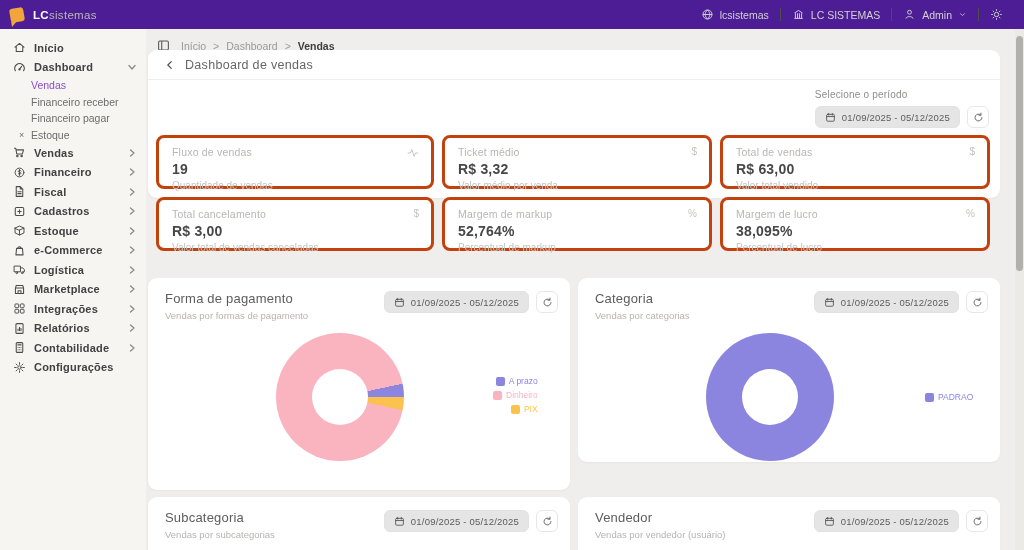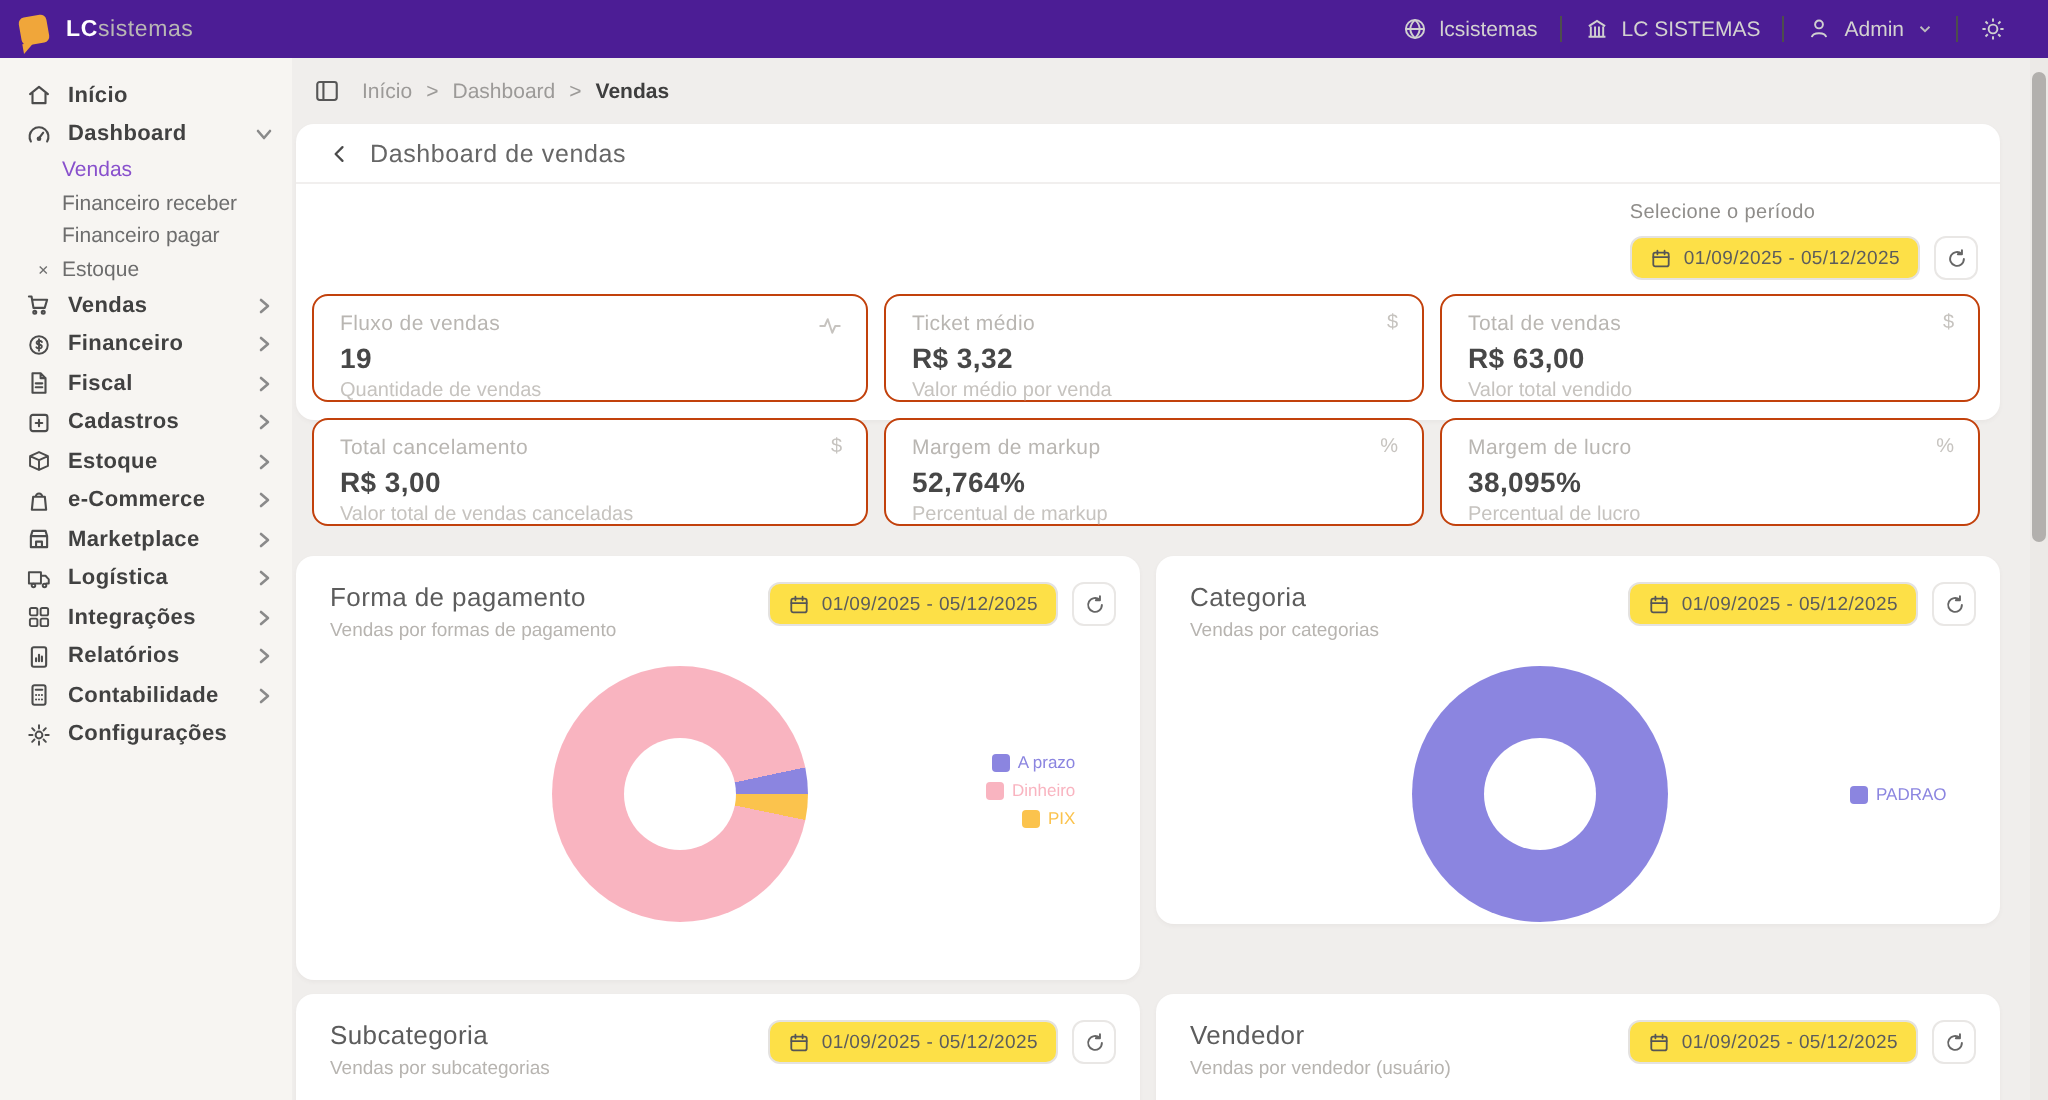--- a/index.html
+++ b/index.html
@@ -37,7 +37,7 @@
   .bc-toggle { color:#565656; cursor:pointer; margin-right:4px; }
 
   .panel { position:absolute; background:#fff; border-radius:9px; box-shadow:0 1px 2px rgba(90,80,70,.05); }
-  .panel-main  { left:2px;  top:33px;  width:852px; height:148px; }
+  .panel-main  { left:2px;  top:21px;  width:852px; height:148px; }
   .panel-c1 { left:2px;   top:249px; width:422px; height:212px; }
   .panel-c2 { left:432px; top:249px; width:422px; height:184px; }
   .panel-c3 { left:2px;   top:468px; width:422px; height:130px; }

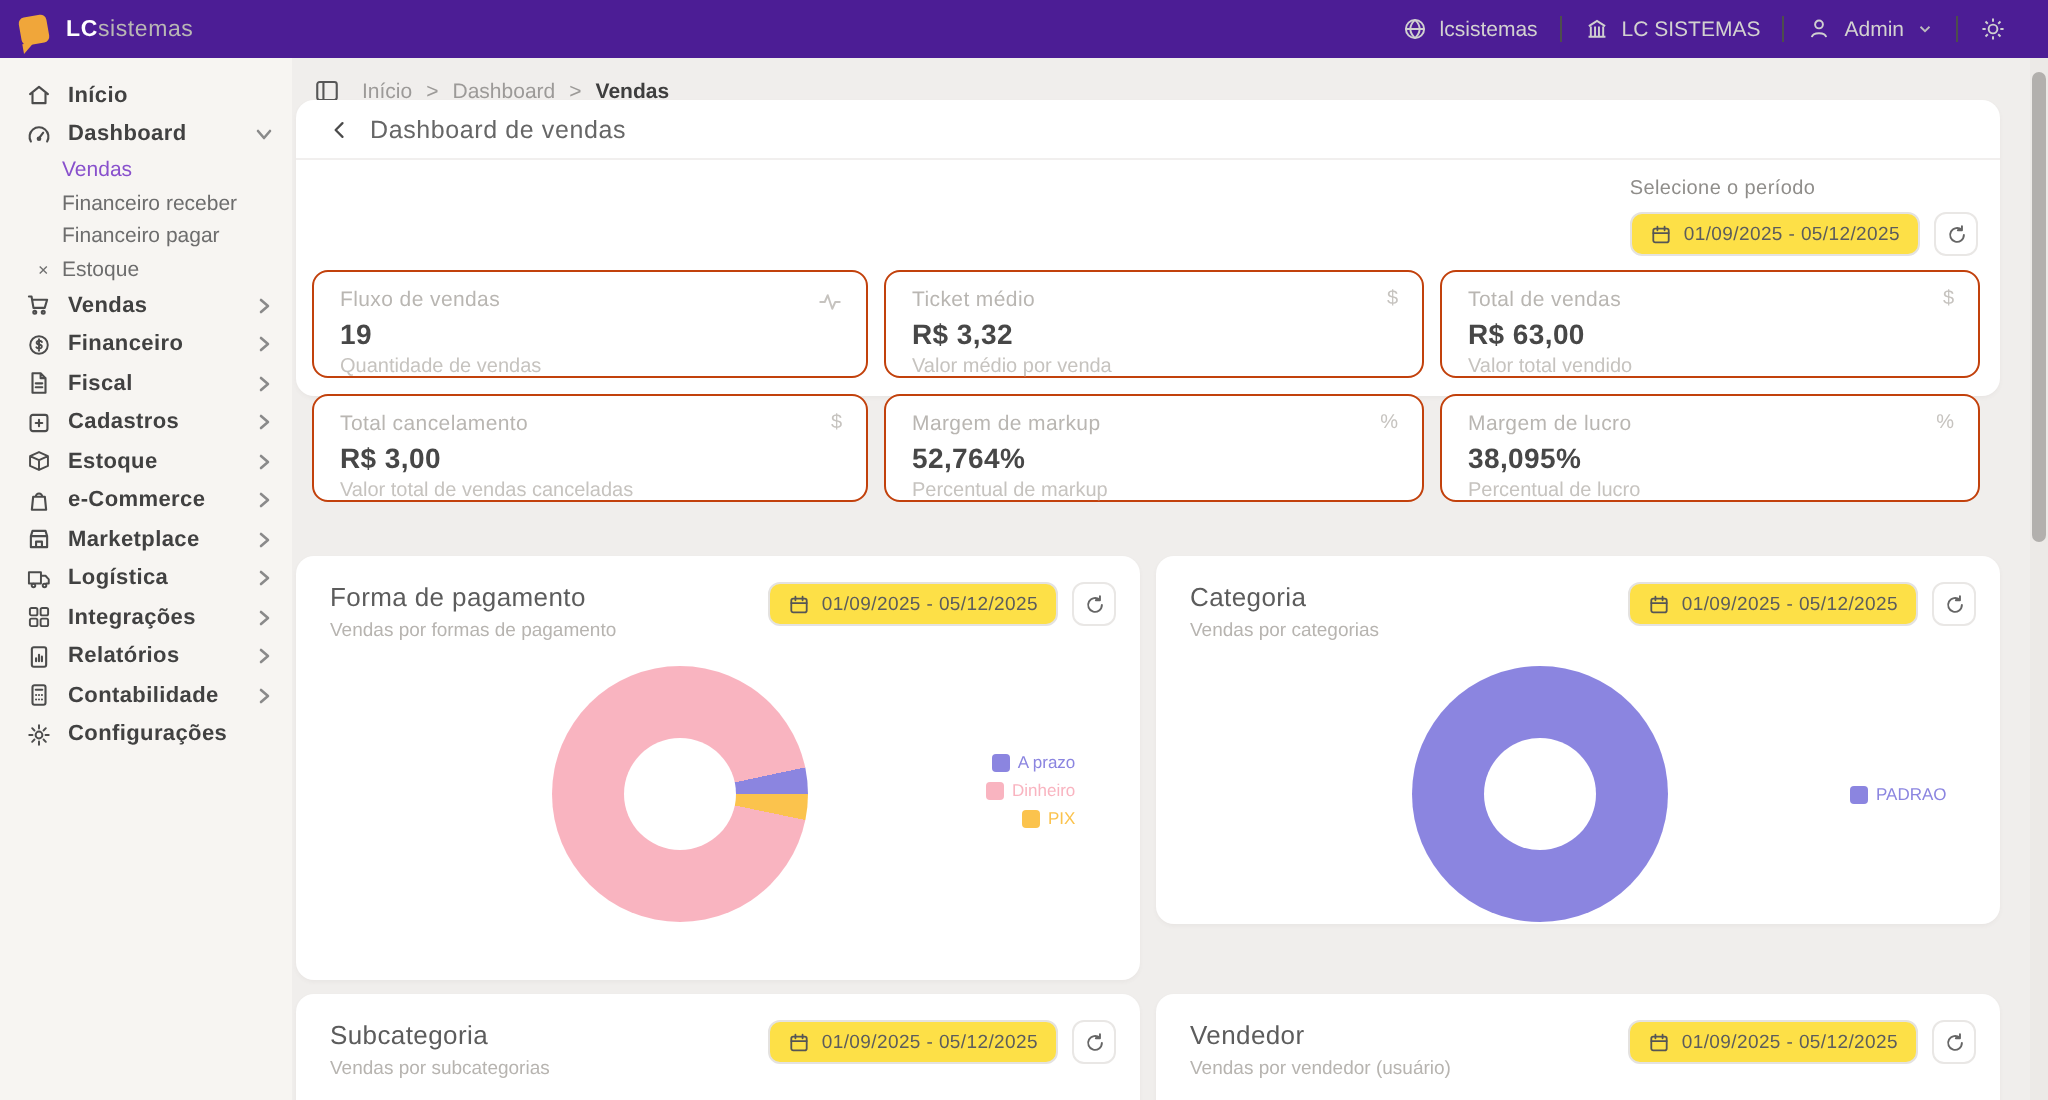--- a/index.html
+++ b/index.html
@@ -50,7 +50,7 @@
   .period-label { font-size:10px; color:#8f8d8a; letter-spacing:.2px; margin-bottom:6px; }
   .period-row { display:flex; align-items:center; gap:7px; }
 
-  .date-input { display:flex; align-items:center; gap:6px; border:1px solid #e4e2e0; border-radius:6px; height:22px; padding:0 9px; font-size:9.5px; color:#5c5c5c; background:#fde047; cursor:pointer; white-space:nowrap; letter-spacing:.2px; }
+  .date-input { display:flex; align-items:center; gap:6px; border:1px solid #e4e2e0; border-radius:6px; height:22px; padding:0 9px; font-size:9.5px; color:#5c5c5c; background:#e5e5e5; cursor:pointer; white-space:nowrap; letter-spacing:.2px; }
   .date-input .cal { color:#555; }
   .icon-btn { width:22px; height:22px; border:1px solid #e9e7e5; border-radius:6px; display:flex; align-items:center; justify-content:center; color:#666; background:#fff; cursor:pointer; flex:0 0 auto; }
 

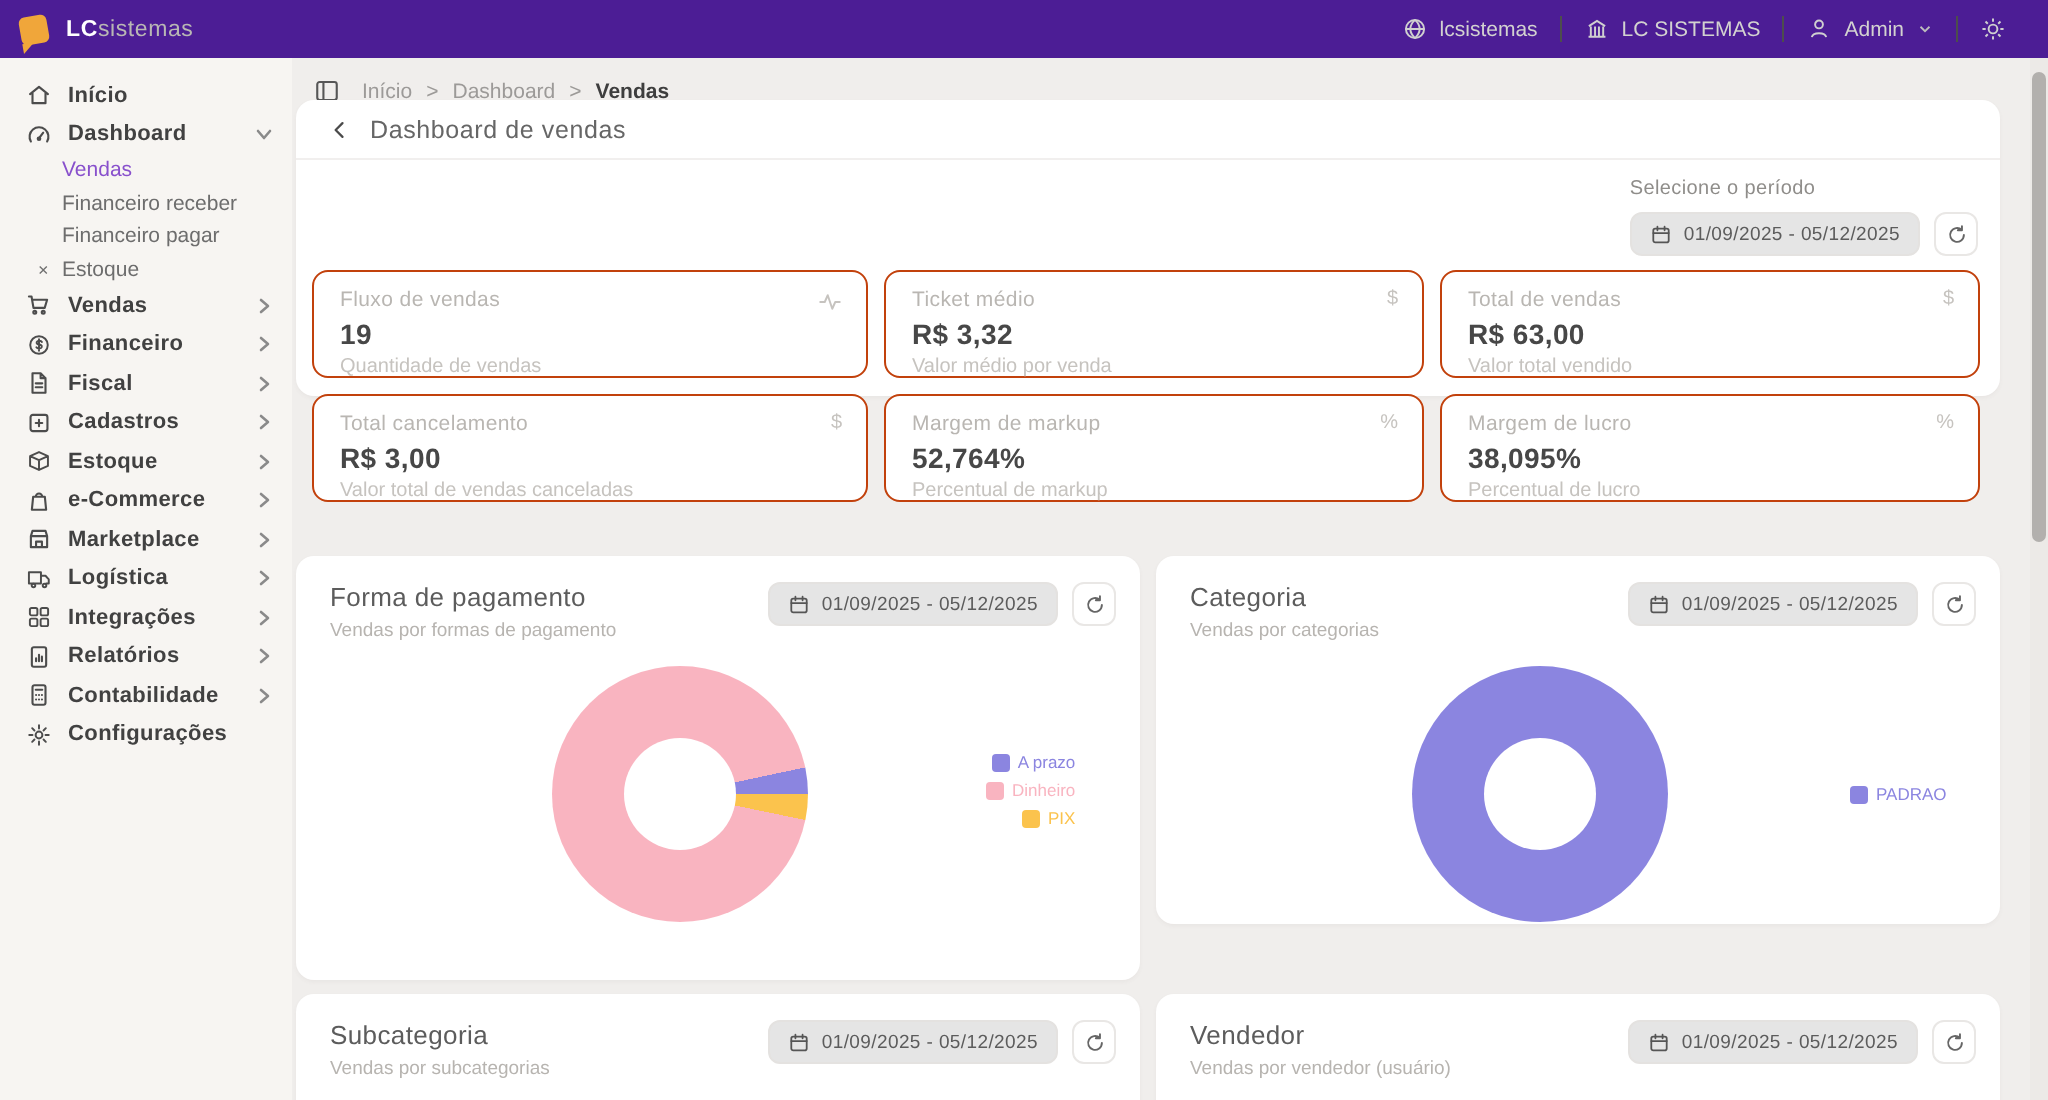--- a/index.html
+++ b/index.html
@@ -55,7 +55,7 @@
   .icon-btn { width:22px; height:22px; border:1px solid #e9e7e5; border-radius:6px; display:flex; align-items:center; justify-content:center; color:#666; background:#fff; cursor:pointer; flex:0 0 auto; }
 
   .stat-grid { position:absolute; left:8px; top:85px; display:grid; grid-template-columns:278px 270px 270px; grid-auto-rows:54px; gap:8px; }
-  .card { border:1px solid #c2410c; border-radius:8px; background:#fff; padding:8px 13px; position:relative; }
+  .card { border:3px solid #c2410c; border-radius:8px; background:#fff; padding:8px 13px; position:relative; }
   .card-title { font-size:10.5px; color:#b9b6b2; letter-spacing:.2px; }
   .card-icon { position:absolute; top:9px; right:12px; color:#c6c3bf; font-size:10px; line-height:10px; }
   .card-value { font-size:14px; font-weight:700; color:#474747; margin-top:3px; letter-spacing:.2px; }

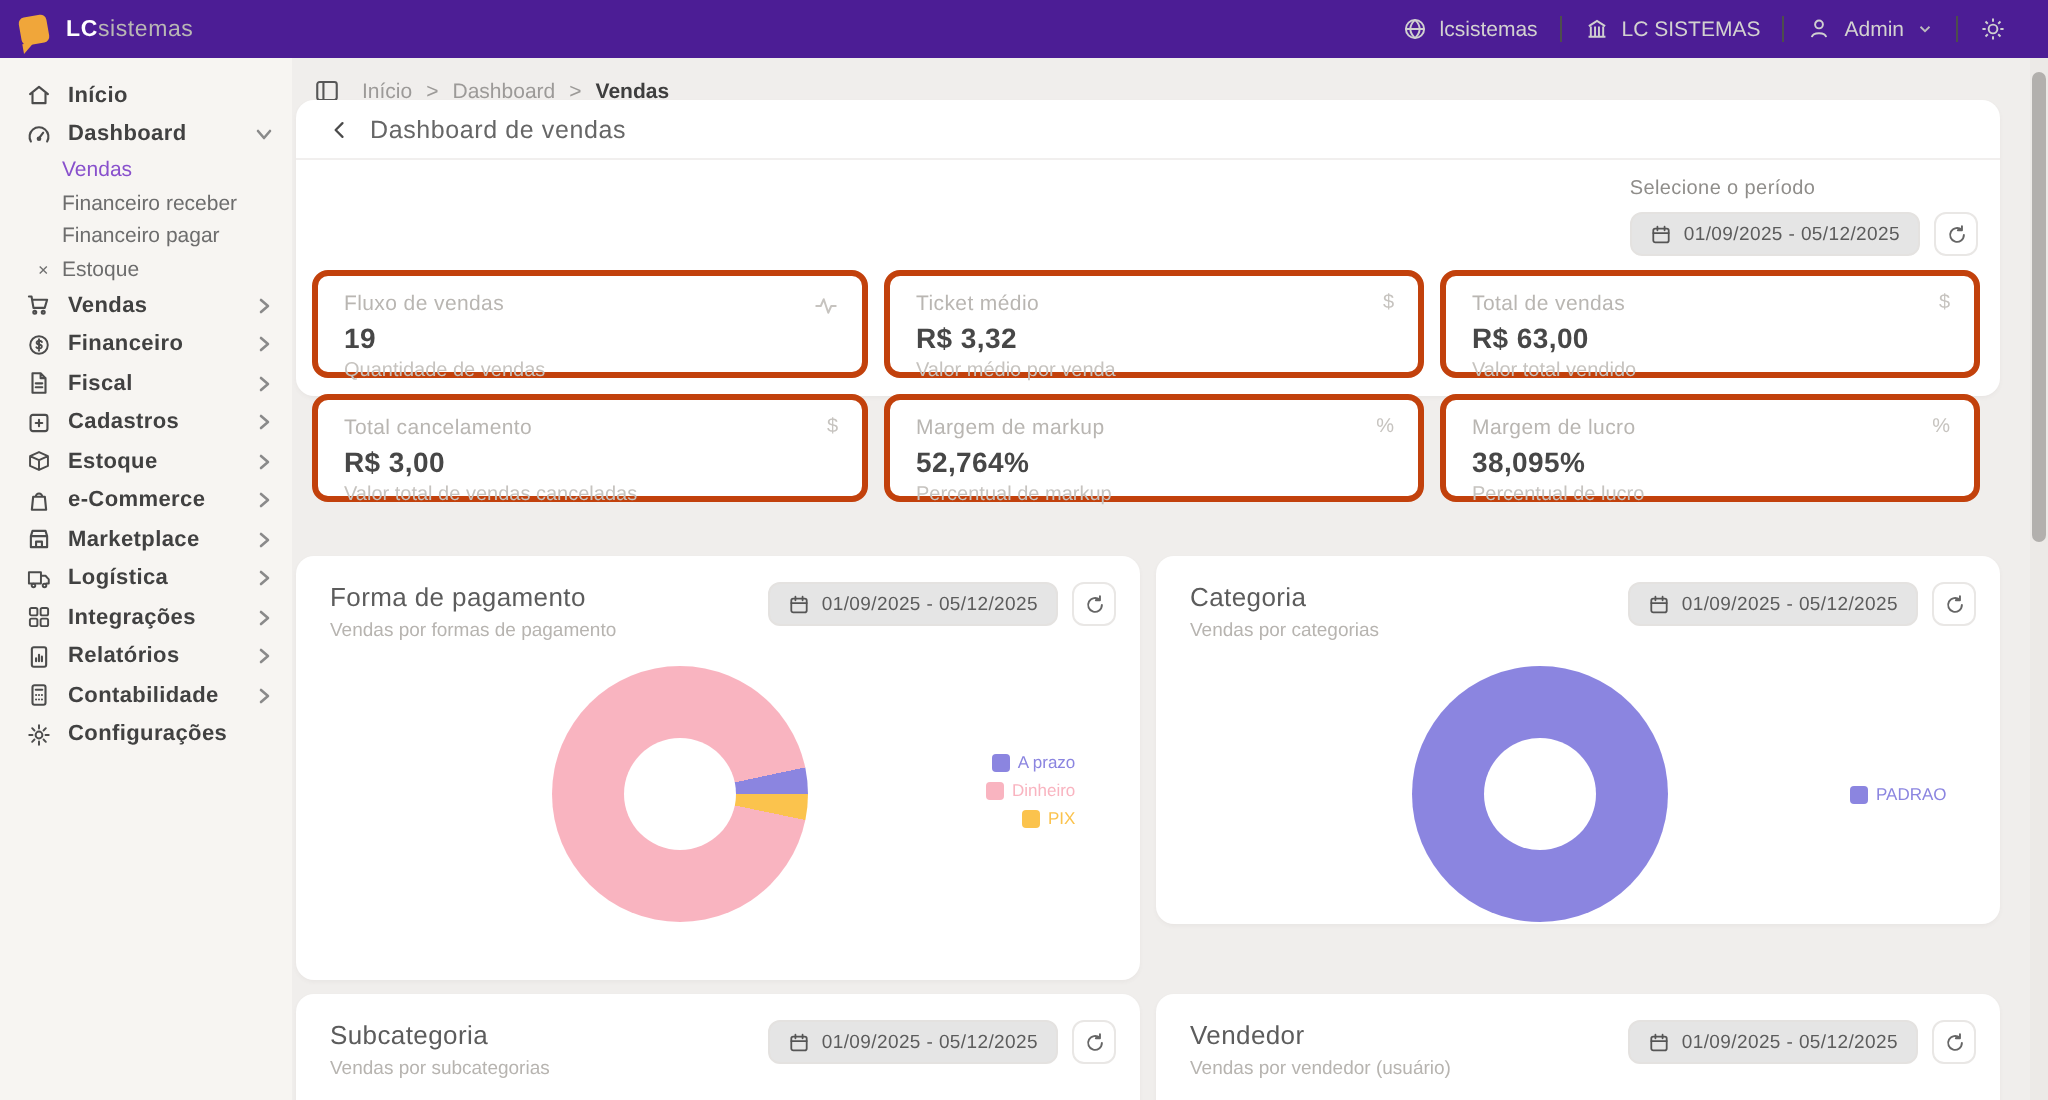--- a/index.html
+++ b/index.html
@@ -255,19 +255,6 @@
   </div>
   <div class="sb-item">
     <span class="sb-ico">
-        <svg width="13" height="13" viewBox="0 0 16 16" fill="none" stroke="currentColor" stroke-width="1.3" stroke-linecap="round" stroke-linejoin="round">
-          <path d="M3 6.2h10V13H3z M3 6.2 4 3h8l1 3.2 M6.2 13V9.6h3.6V13"></path>
-        </svg>
-      </span>
-    <span>Marketplace</span>
-    <span class="sb-chev">
-        <svg width="8" height="8" viewBox="0 0 8 8" fill="none" stroke="currentColor" stroke-width="1.3" stroke-linecap="round" stroke-linejoin="round">
-          <path d="M2.5 1 6 4 2.5 7"></path>
-        </svg>
-      </span>
-  </div>
-  <div class="sb-item">
-    <span class="sb-ico">
         <svg width="13" height="13" viewBox="0 0 16 16" fill="none" stroke="currentColor" stroke-width="1.2" stroke-linecap="round" stroke-linejoin="round">
           <path d="M1.8 3.8h7.4v7H1.8z M9.2 6h2.8l2 2.2v2.6h-1.6"></path>
           <circle cx="4.6" cy="12" r="1.1"></circle>
@@ -275,6 +262,19 @@
         </svg>
       </span>
     <span>Logística</span>
+    <span class="sb-chev">
+        <svg width="8" height="8" viewBox="0 0 8 8" fill="none" stroke="currentColor" stroke-width="1.3" stroke-linecap="round" stroke-linejoin="round">
+          <path d="M2.5 1 6 4 2.5 7"></path>
+        </svg>
+      </span>
+  </div>
+  <div class="sb-item">
+    <span class="sb-ico">
+        <svg width="13" height="13" viewBox="0 0 16 16" fill="none" stroke="currentColor" stroke-width="1.3" stroke-linecap="round" stroke-linejoin="round">
+          <path d="M3 6.2h10V13H3z M3 6.2 4 3h8l1 3.2 M6.2 13V9.6h3.6V13"></path>
+        </svg>
+      </span>
+    <span>Marketplace</span>
     <span class="sb-chev">
         <svg width="8" height="8" viewBox="0 0 8 8" fill="none" stroke="currentColor" stroke-width="1.3" stroke-linecap="round" stroke-linejoin="round">
           <path d="M2.5 1 6 4 2.5 7"></path>

